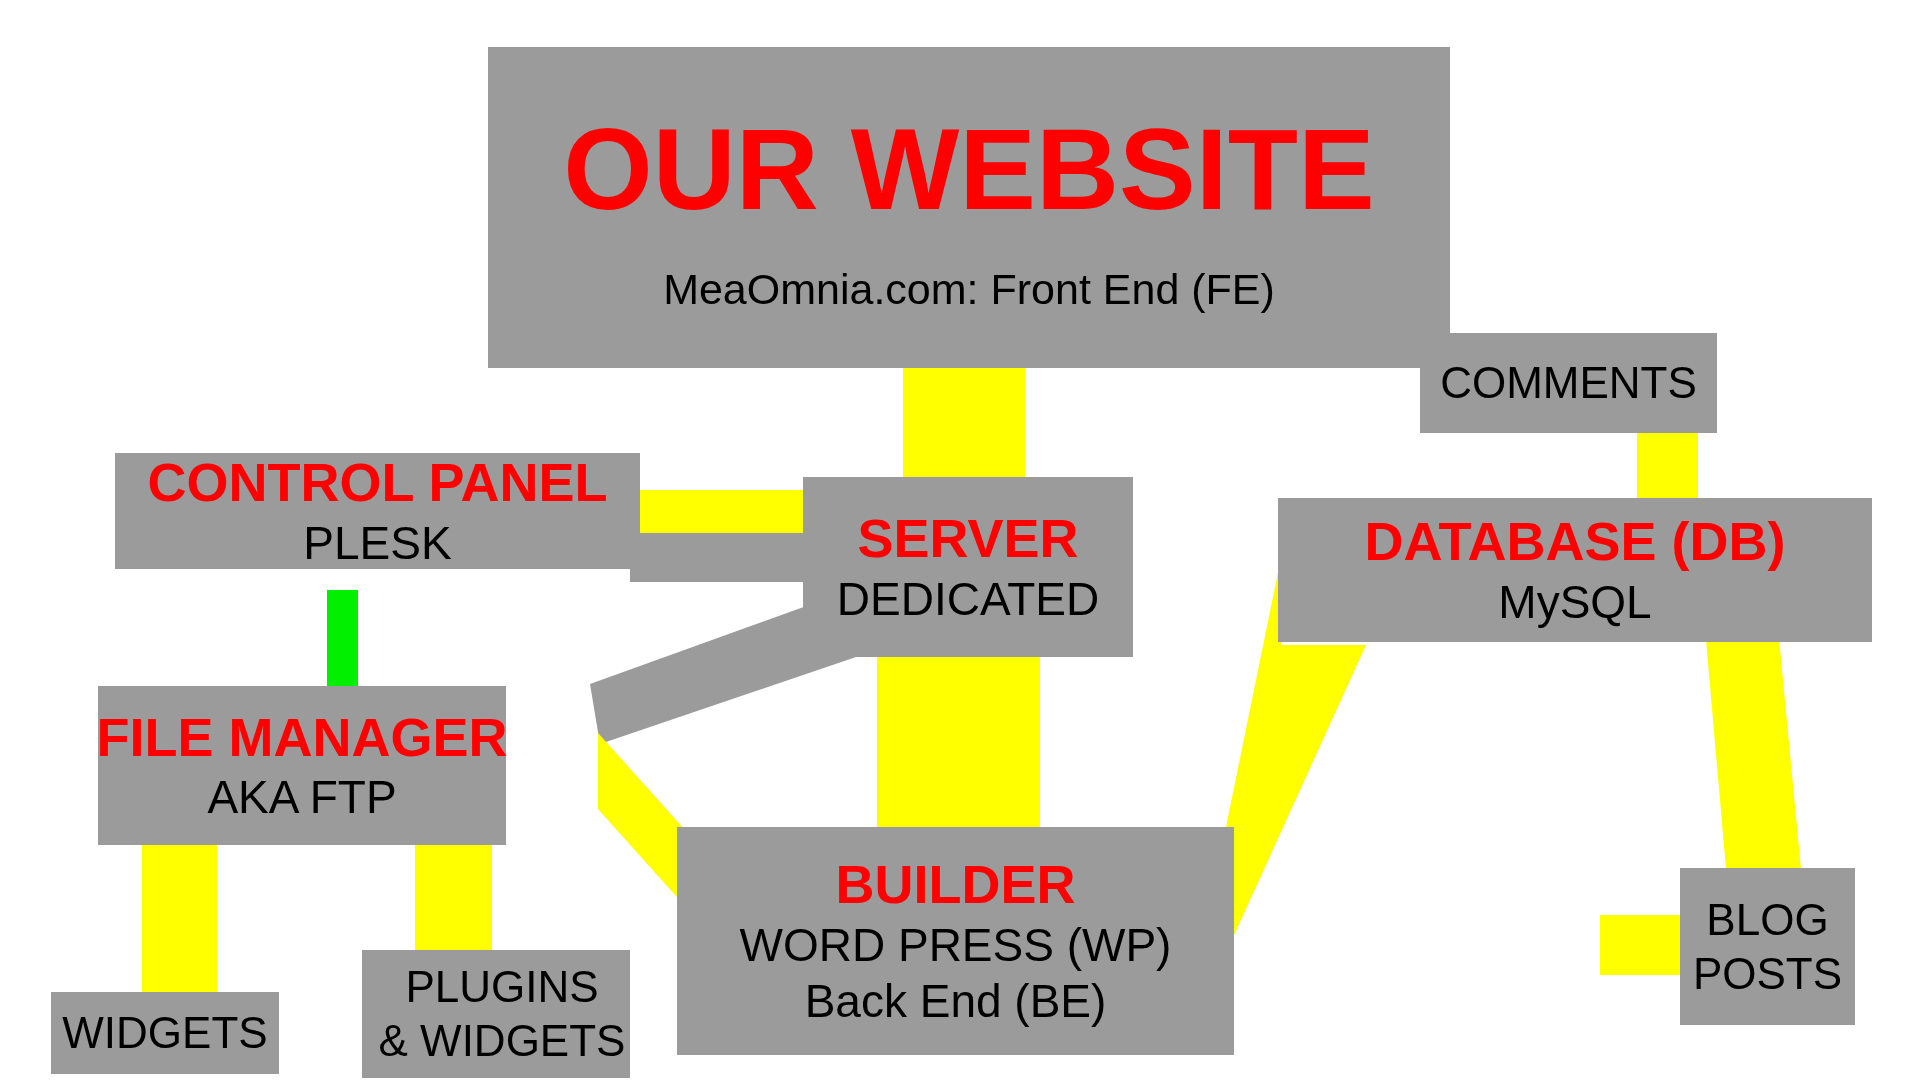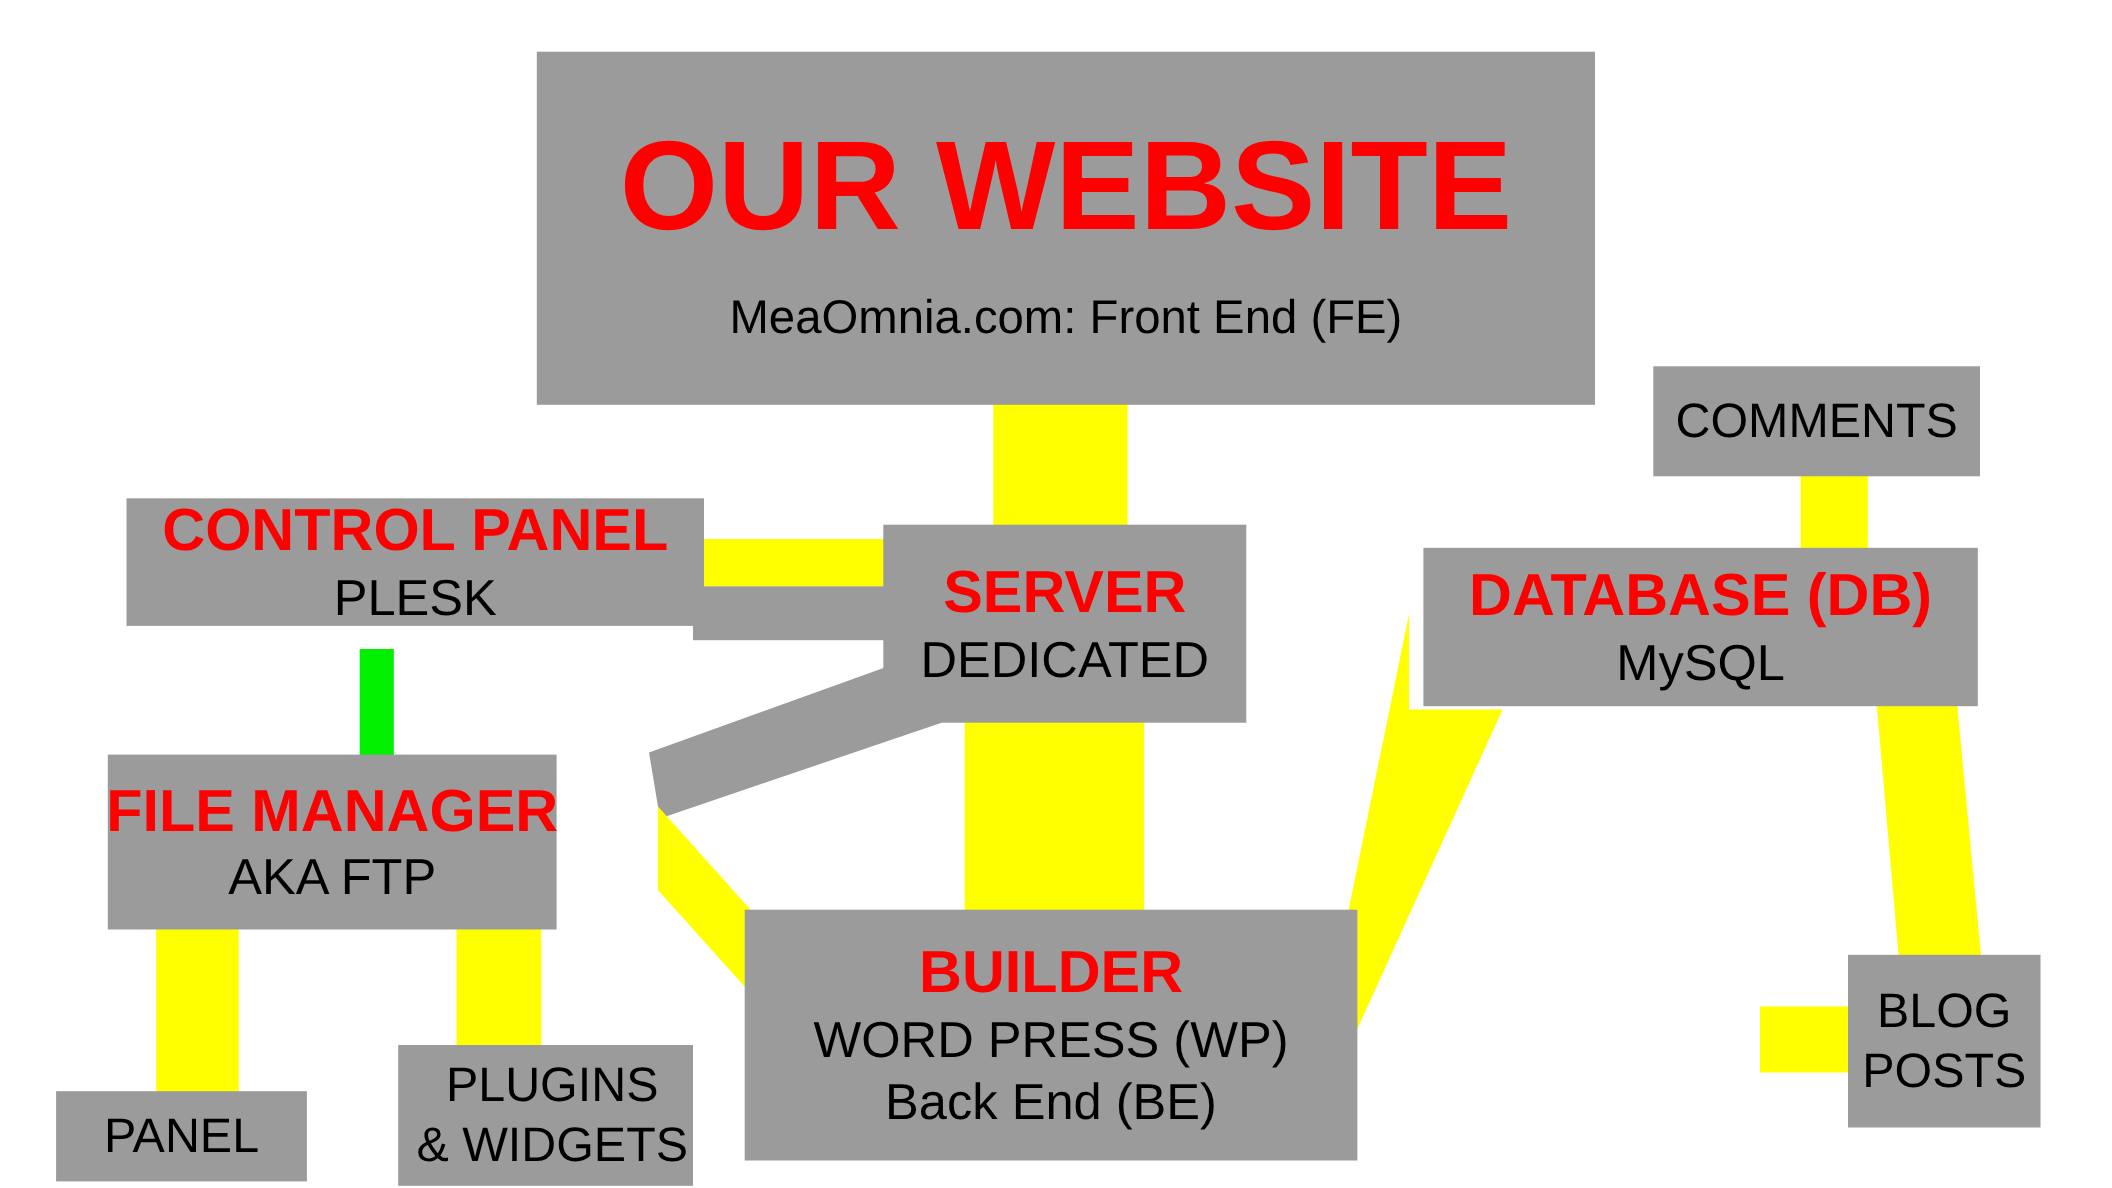--- a/index.html
+++ b/index.html
@@ -92,7 +92,7 @@
     <div class="subtitle">MeaOmnia.com: Front End (FE)</div>
   </div>
 
-  <div class="node" style="left:1503px; top:333px; width:297px; height:100px;">
+  <div class="node" style="left:1420px; top:333px; width:297px; height:100px;">
     <div class="label">COMMENTS</div>
   </div>
 

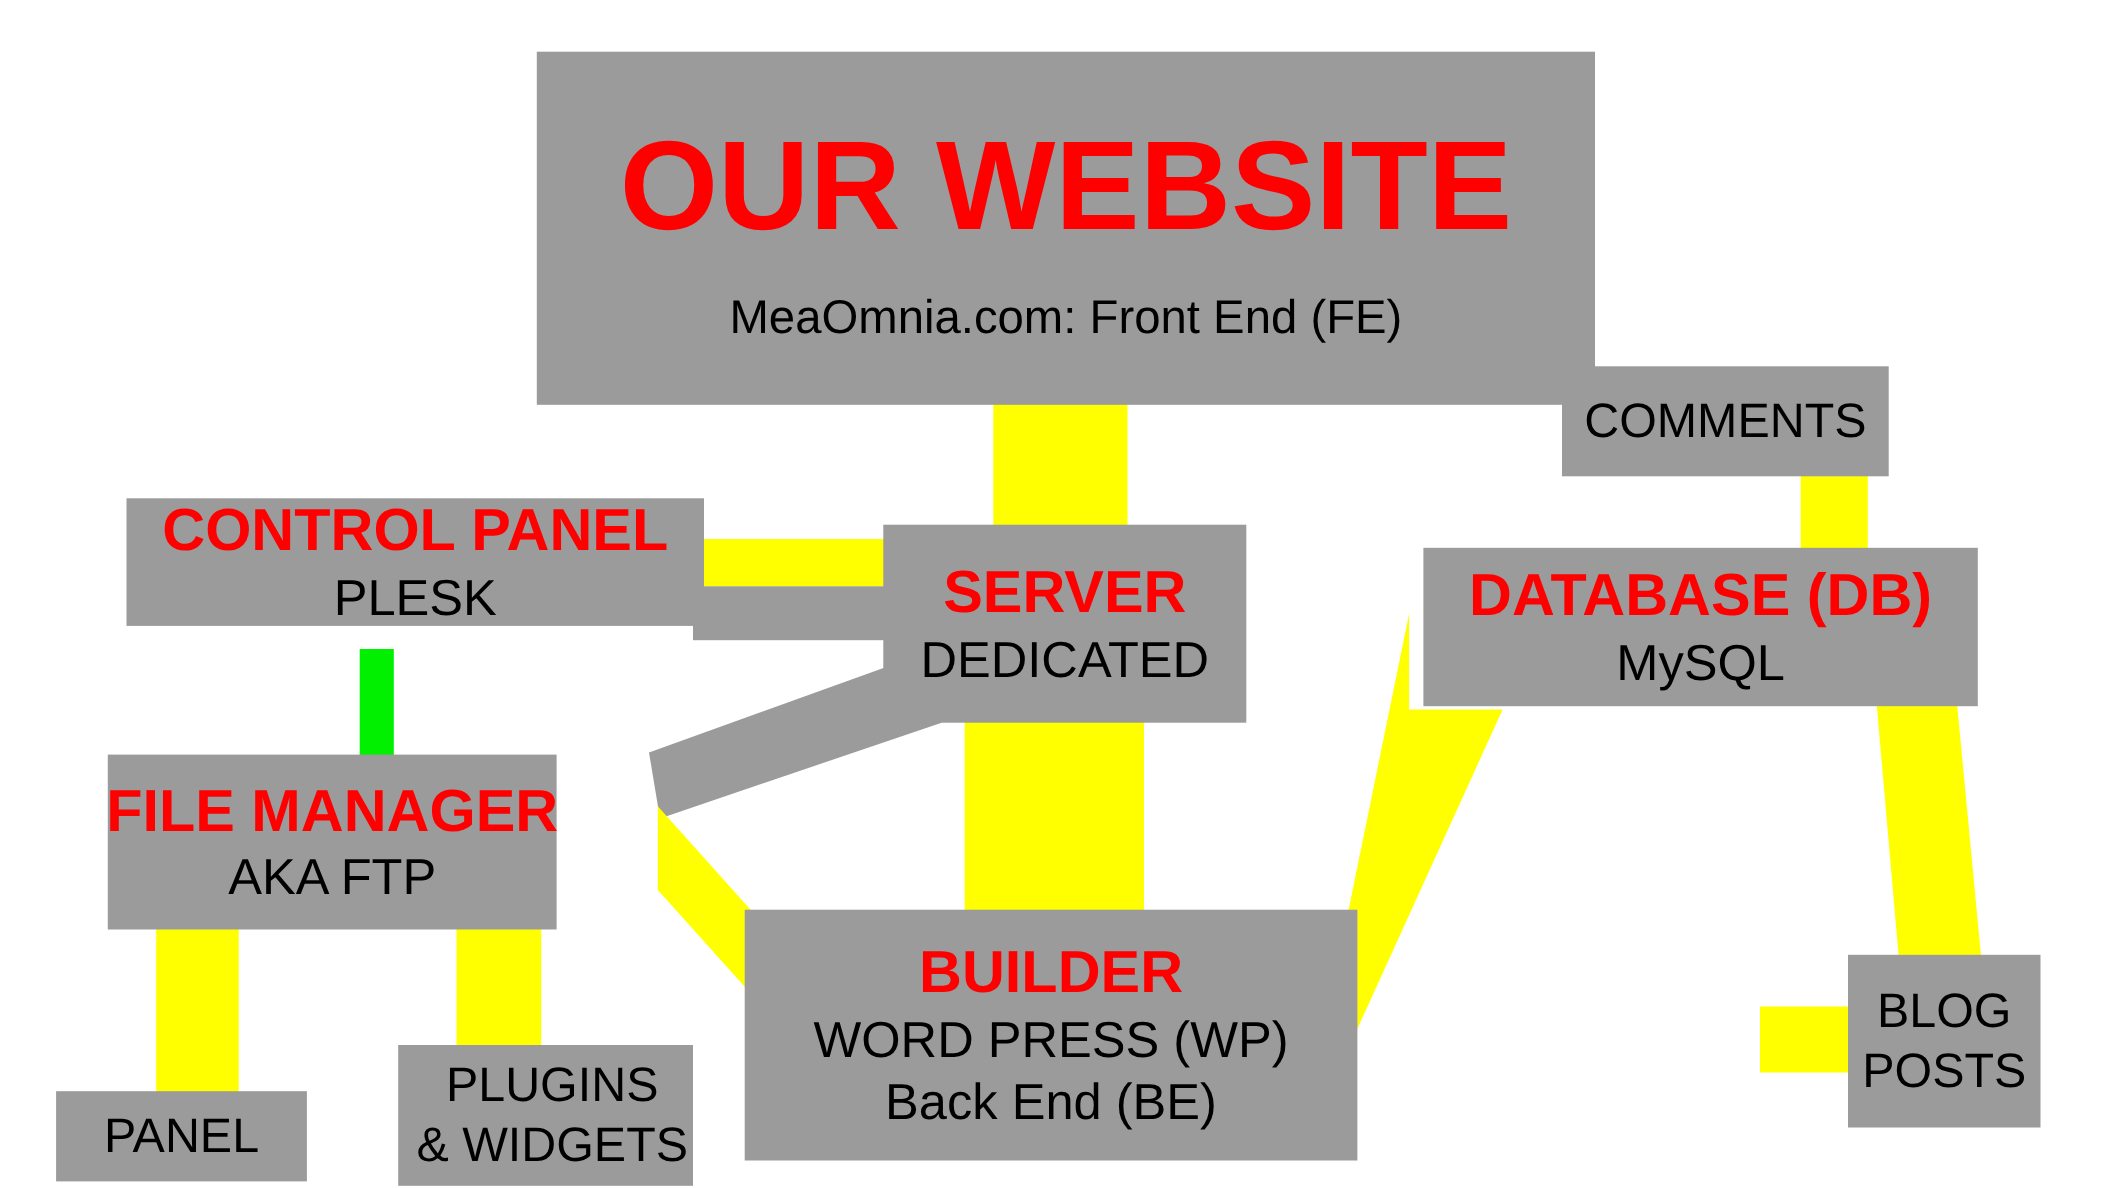--- a/index.html
+++ b/index.html
@@ -106,7 +106,7 @@
     <div class="subtitle">DEDICATED</div>
   </div>
 
-  <div class="node" style="left:1278px; top:498px; width:504px; height:144px;margin-left:16px;">
+  <div class="node" style="left:1278px; top:498px; width:594px; height:144px;">
     <div class="title">DATABASE (DB)</div>
     <div class="subtitle">MySQL</div>
   </div>

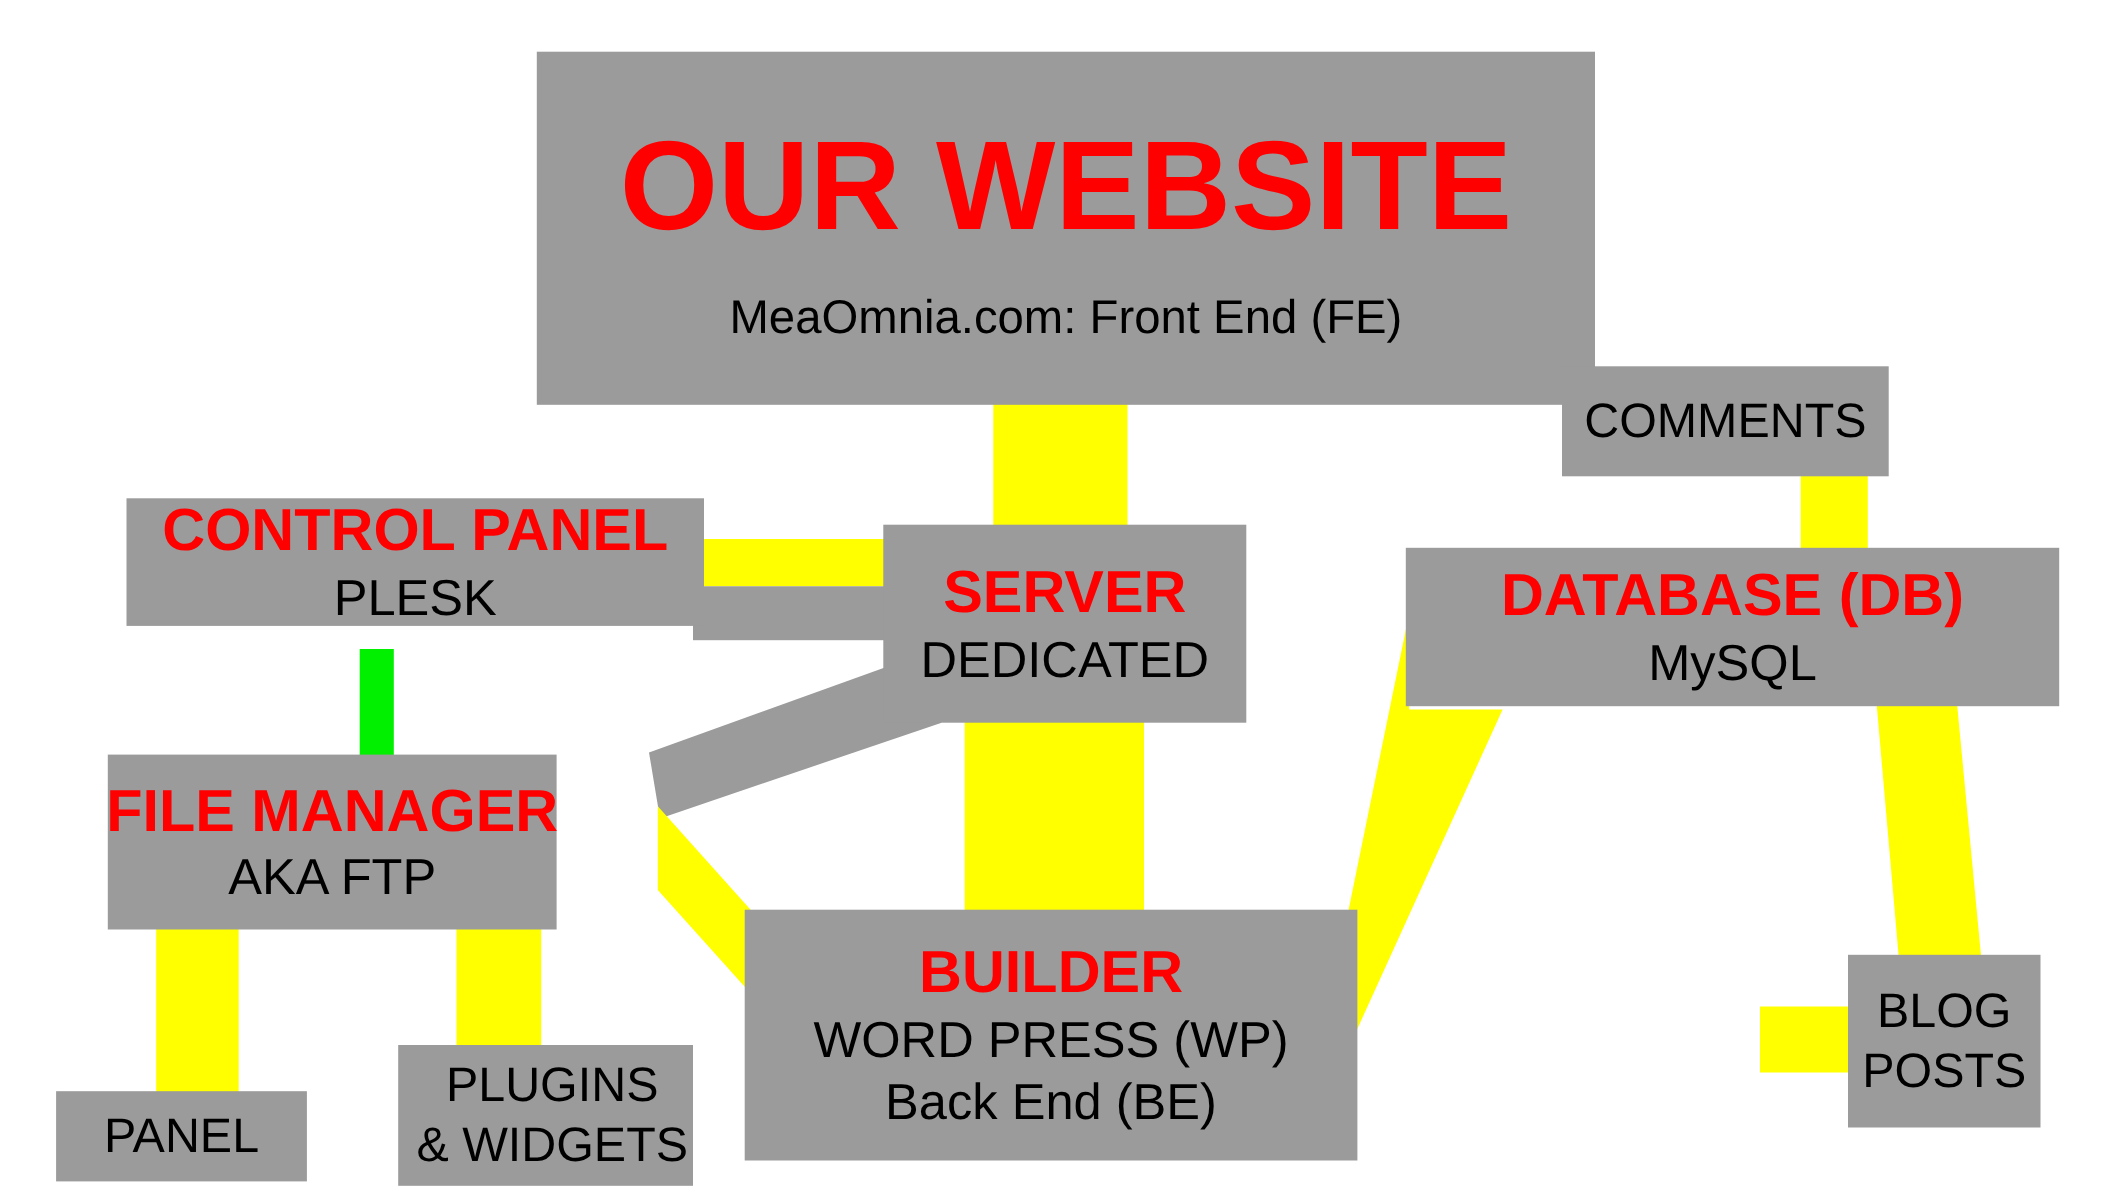--- a/index.html
+++ b/index.html
@@ -123,7 +123,7 @@
   </div>
 
   <div class="node" style="left:51px; top:992px; width:228px; height:82px;">
-    <div class="label">PANEL</div>
+    <div class="label">WIDGETS</div>
   </div>
 
   <div class="node" style="left:362px; top:950px; width:256px; height:128px;padding-left:12px;">

